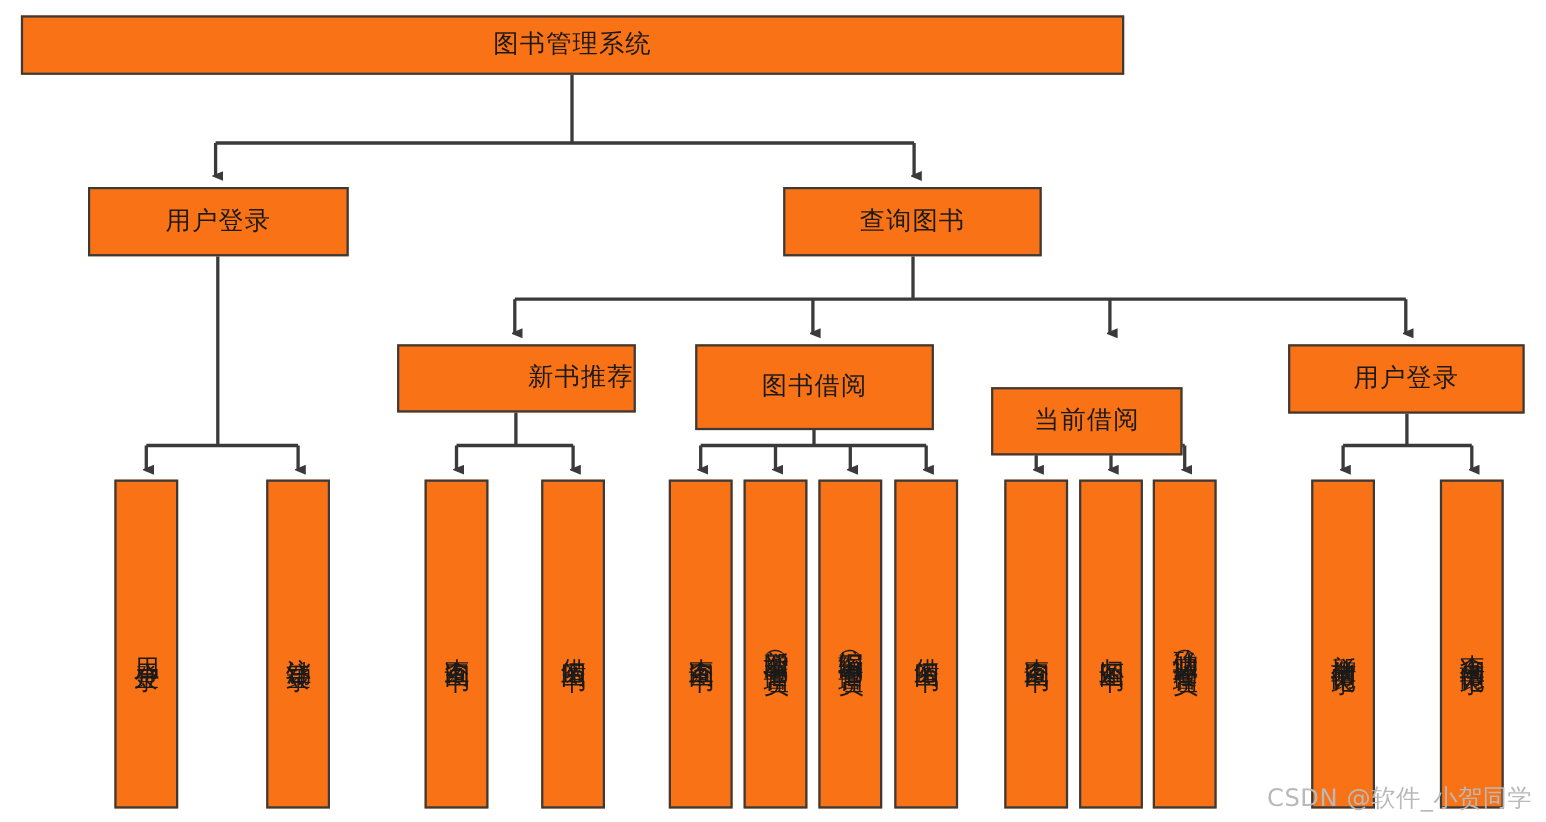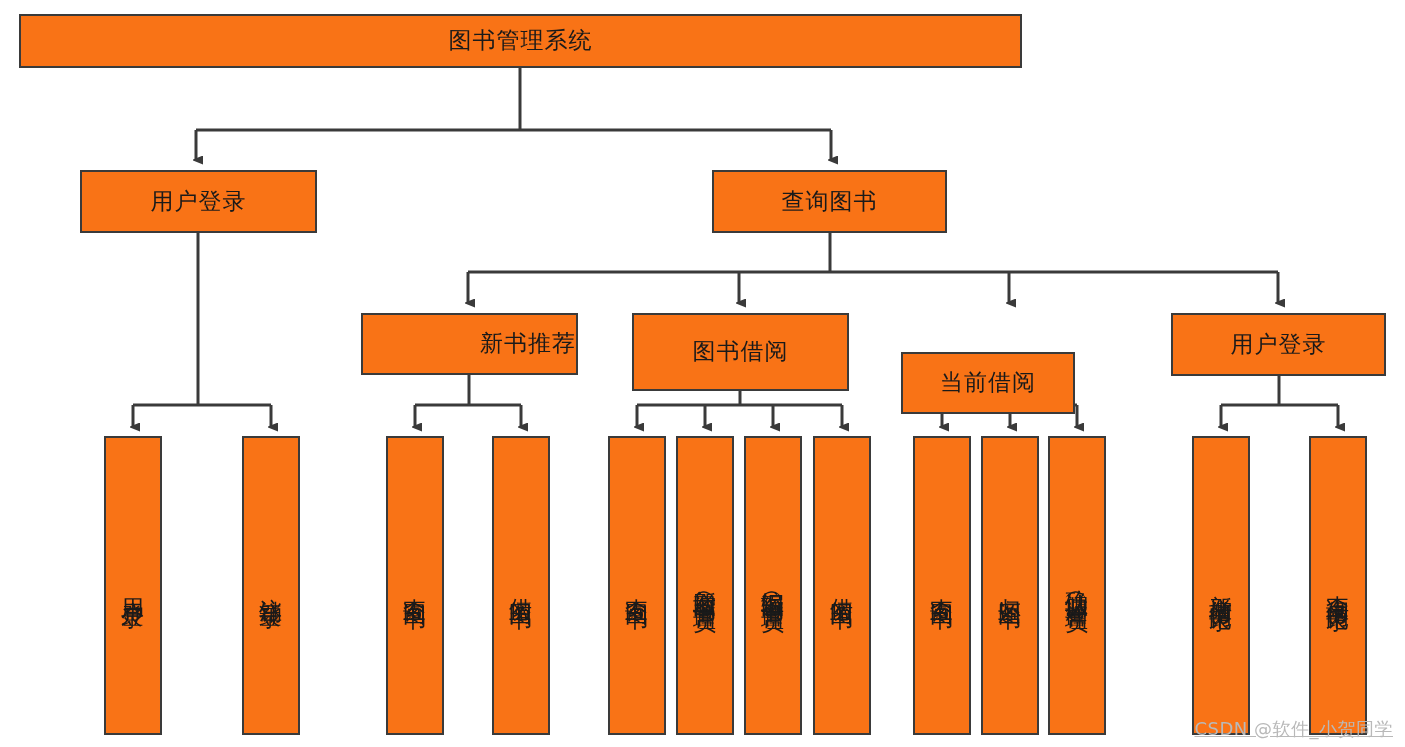--- a/index.html
+++ b/index.html
@@ -58,11 +58,10 @@
     position: absolute;
     right: 12px;
     bottom: 6px;
-    font-size: 18px;
+    font-size: 22px;
     color: #b9b9b9;
     white-space: nowrap;
     letter-spacing: 0.5px;
-    text-decoration: underline;
   }
 </style>
 </head>

